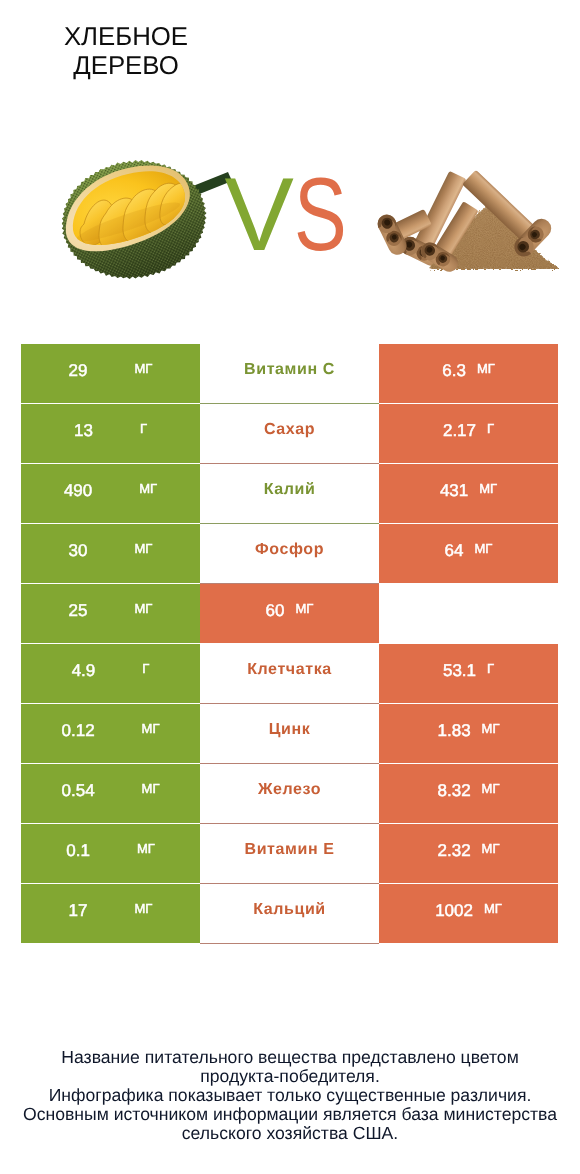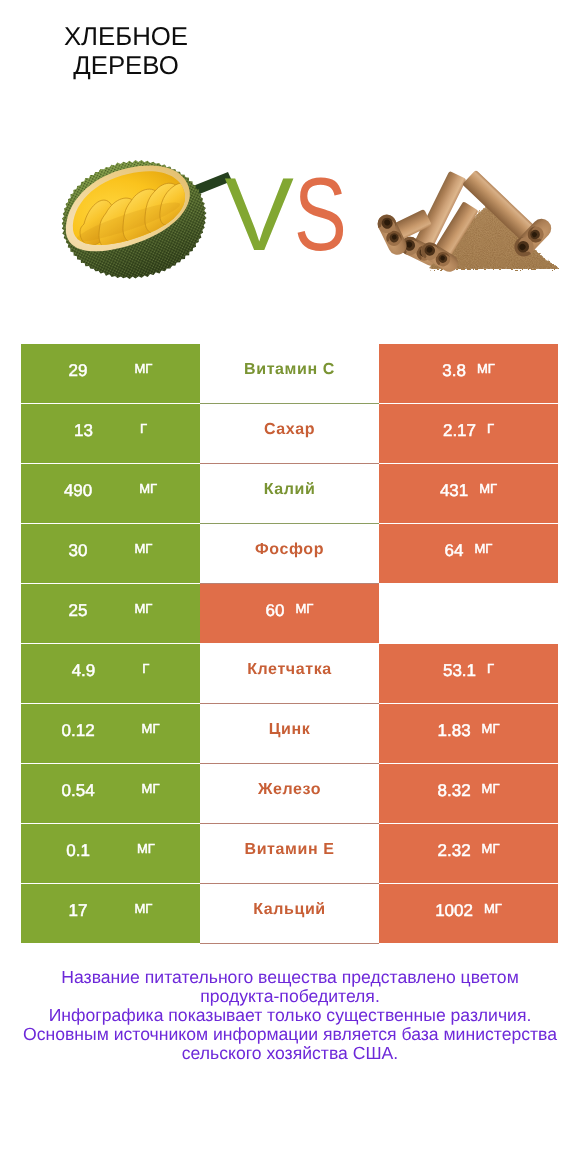--- a/index.html
+++ b/index.html
@@ -219,7 +219,7 @@
           <span class="nut green">Витамин С</span>
         </div>
         <div class="cell cell-right">
-          <span class="val">3.8</span>
+          <span class="val">6.3</span>
           <span class="unit">мг</span>
         </div>
       </div>

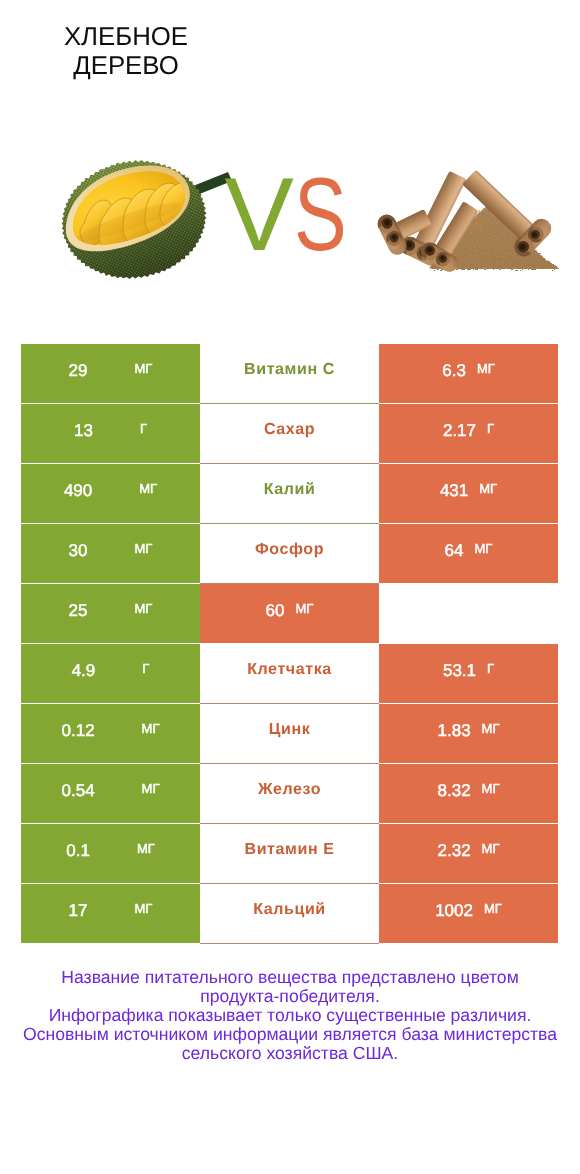--- a/index.html
+++ b/index.html
@@ -47,8 +47,8 @@
   .nut.orange{color:#c85f36;}
 
   
-  .footer{position:absolute;left:0;top:968px;width:580px;text-align:center;
-          font-size:17.6px;line-height:19px;color:#6d28d9;}
+  .footer{position:absolute;left:0;top:1048px;width:580px;text-align:center;
+          font-size:17.6px;line-height:19px;color:#0f172a;}
 </style>
 </head>
 <body>

